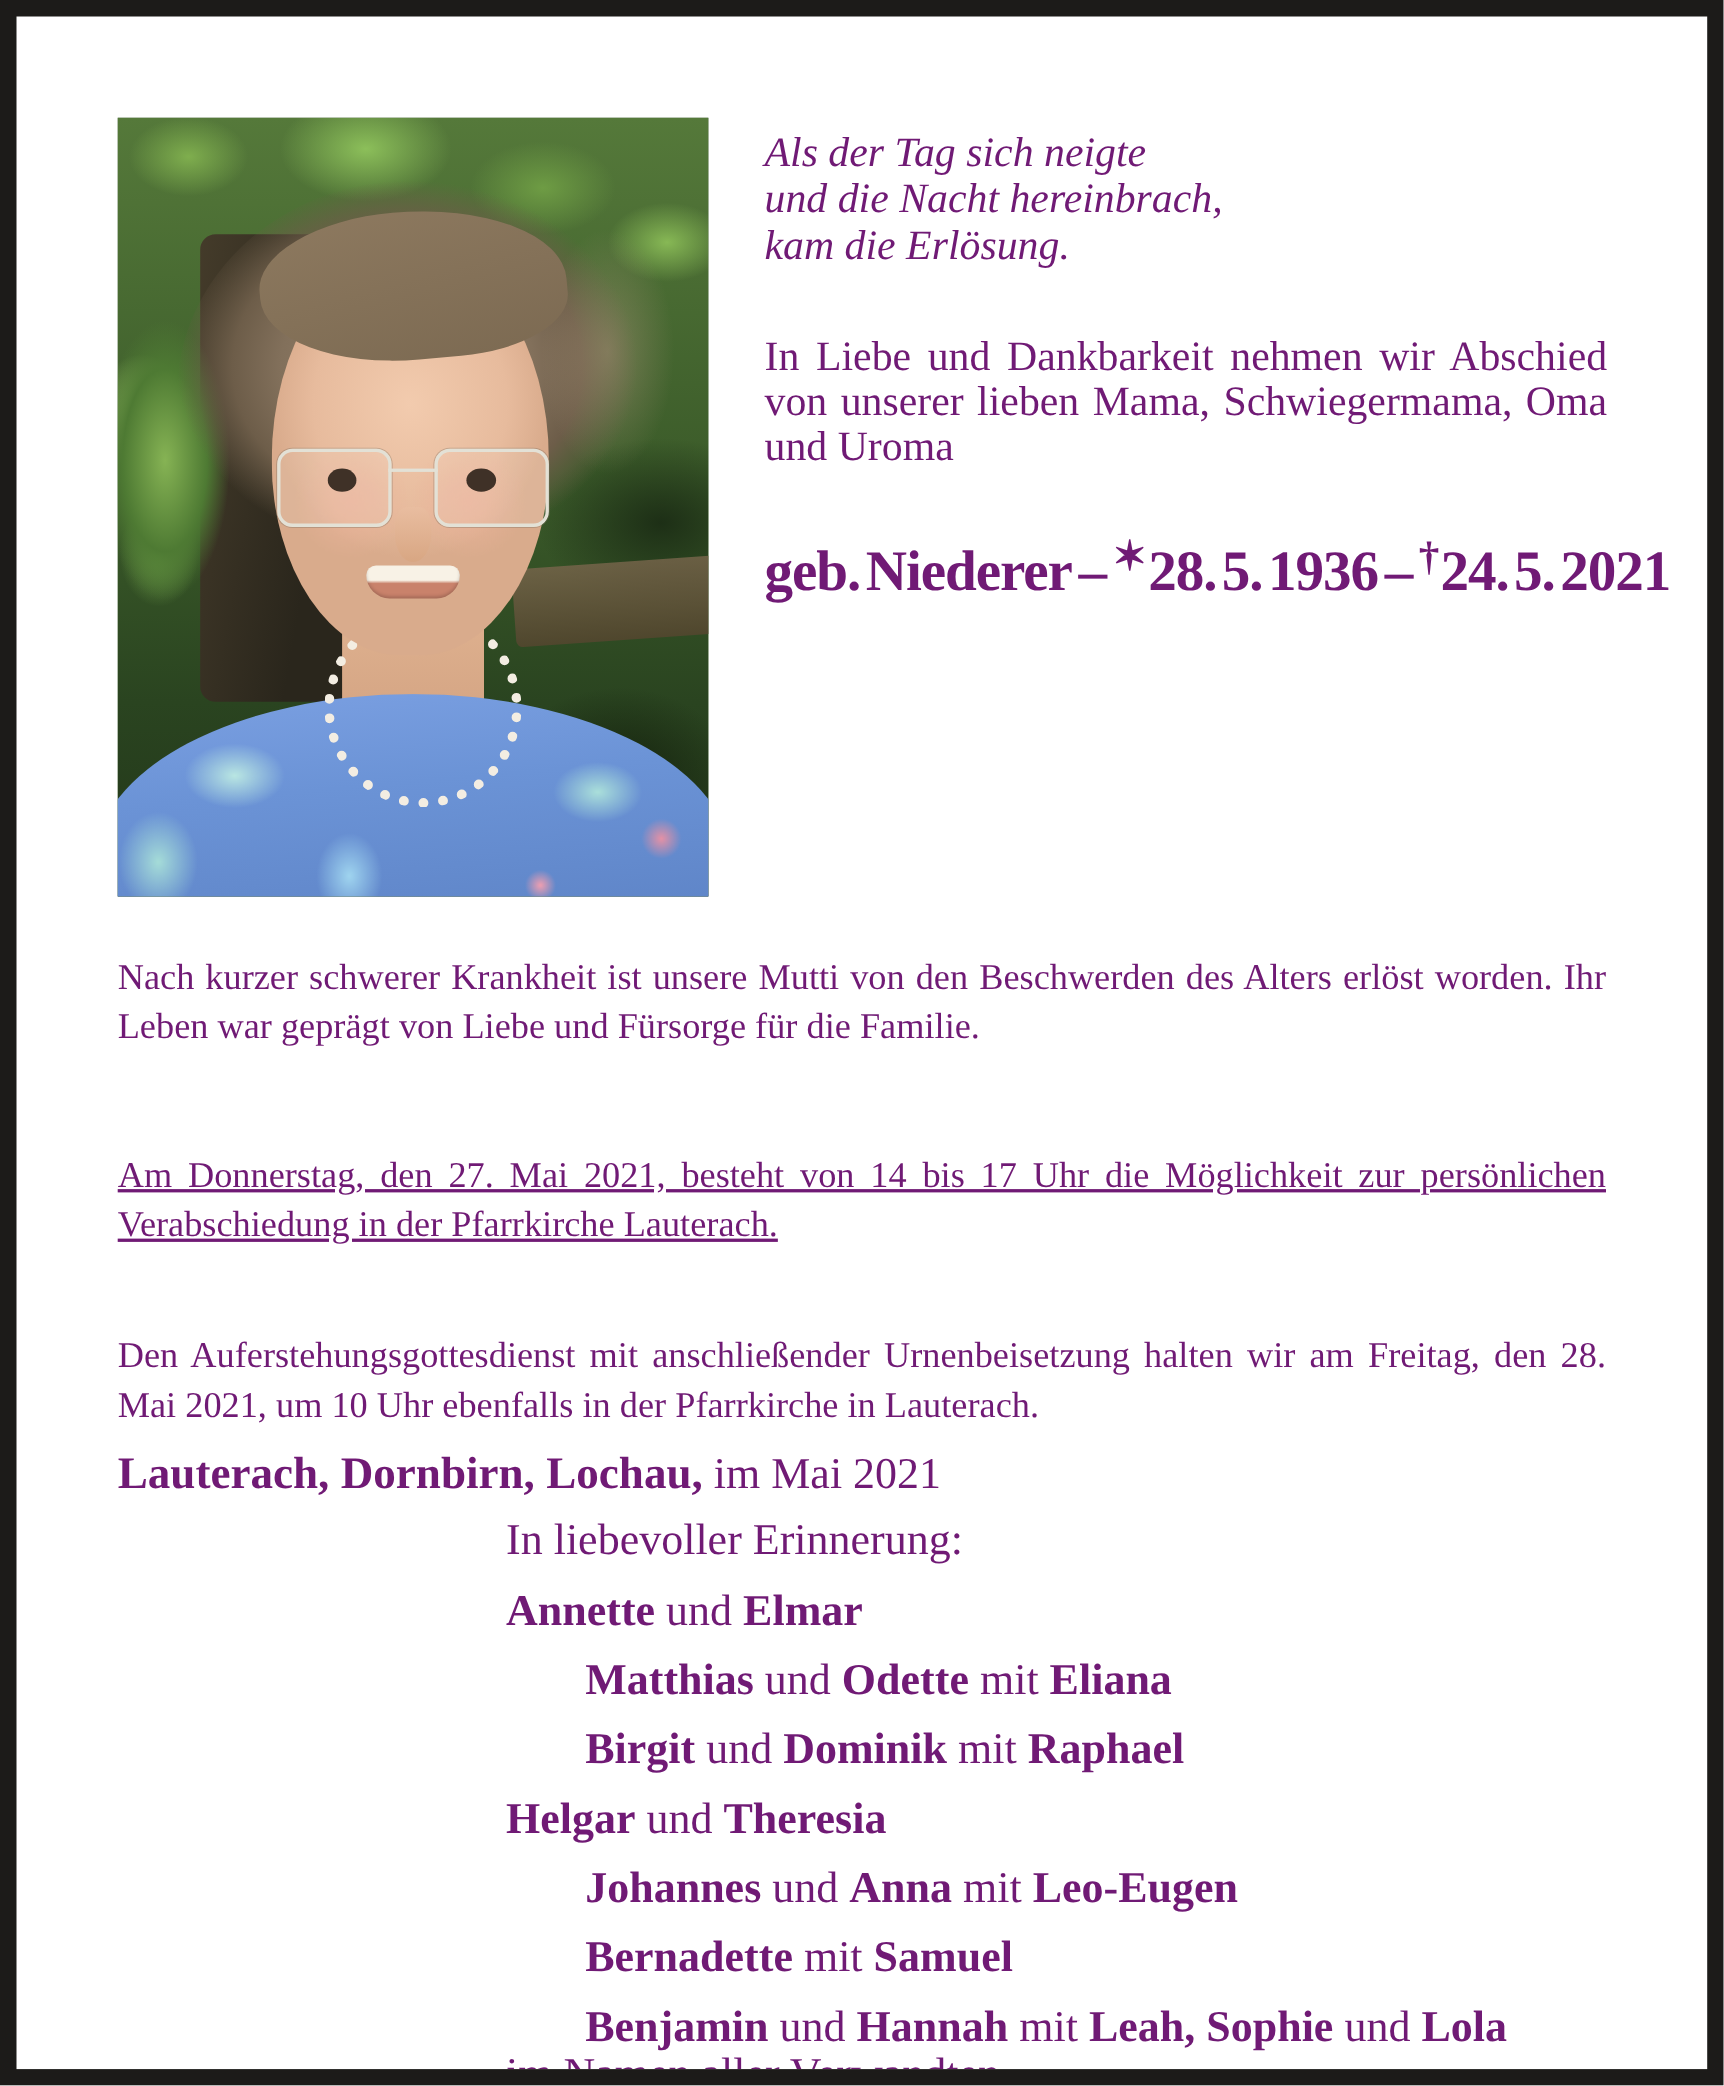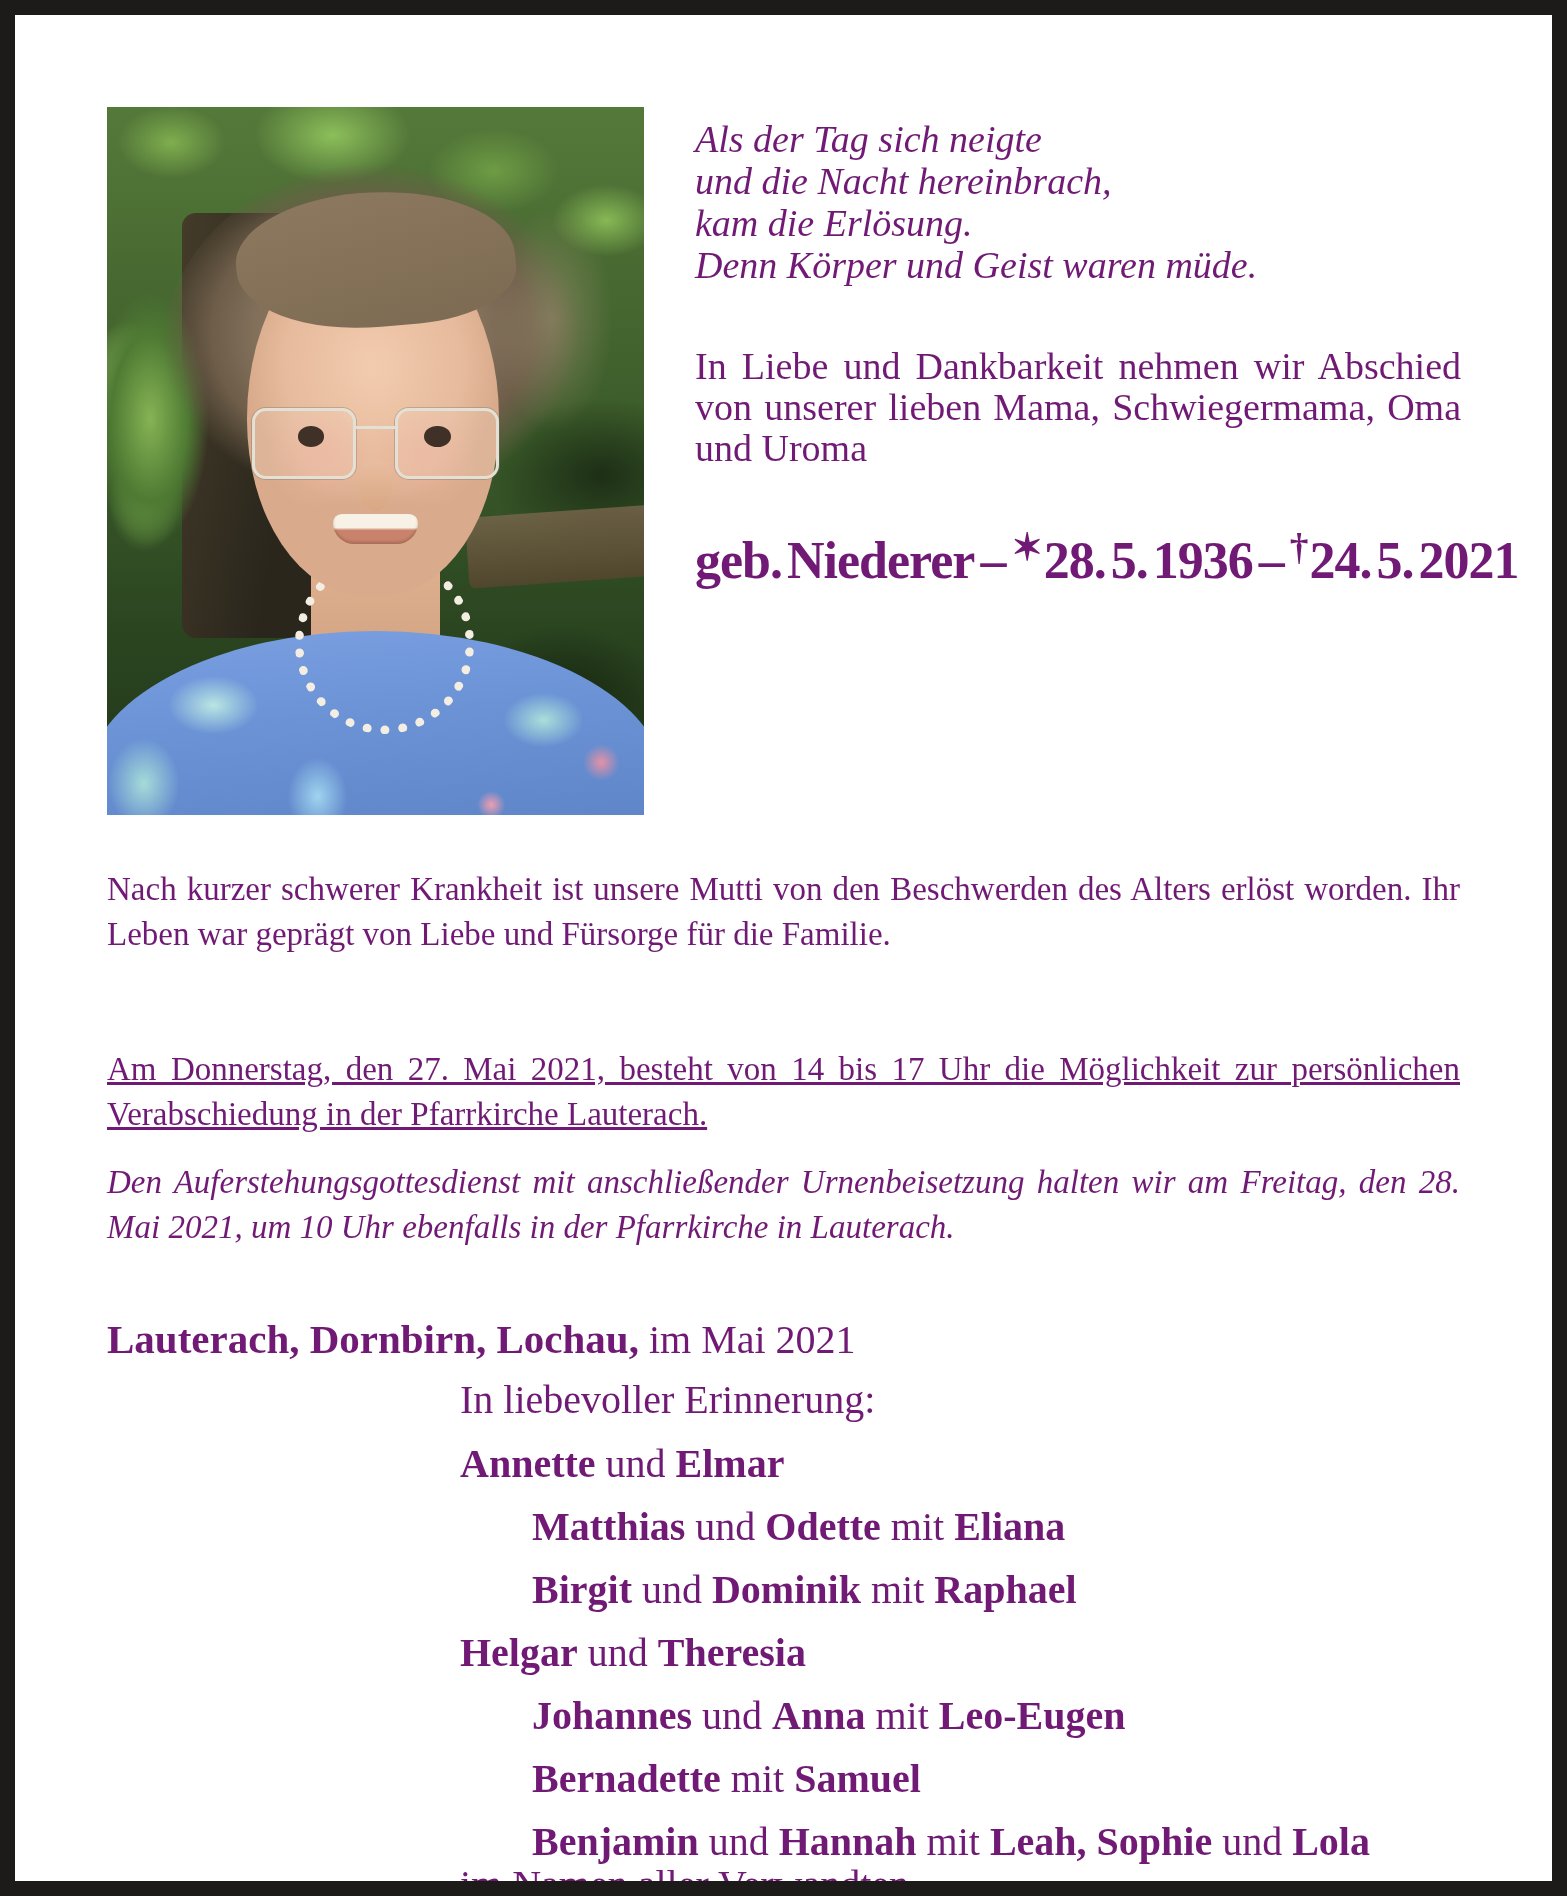--- a/index.html
+++ b/index.html
@@ -131,7 +131,6 @@
       <div>Als der Tag sich neigte</div>
       <div>und die Nacht hereinbrach,</div>
       <div>kam die Erlösung.</div>
-      <div>Denn Körper und Geist waren müde.</div>
     </div>
     <p class="intro">In Liebe und Dankbarkeit nehmen wir Abschied von unserer lieben Mama, Schwiegermama, Oma und Uroma</p>
     <div class="dates">

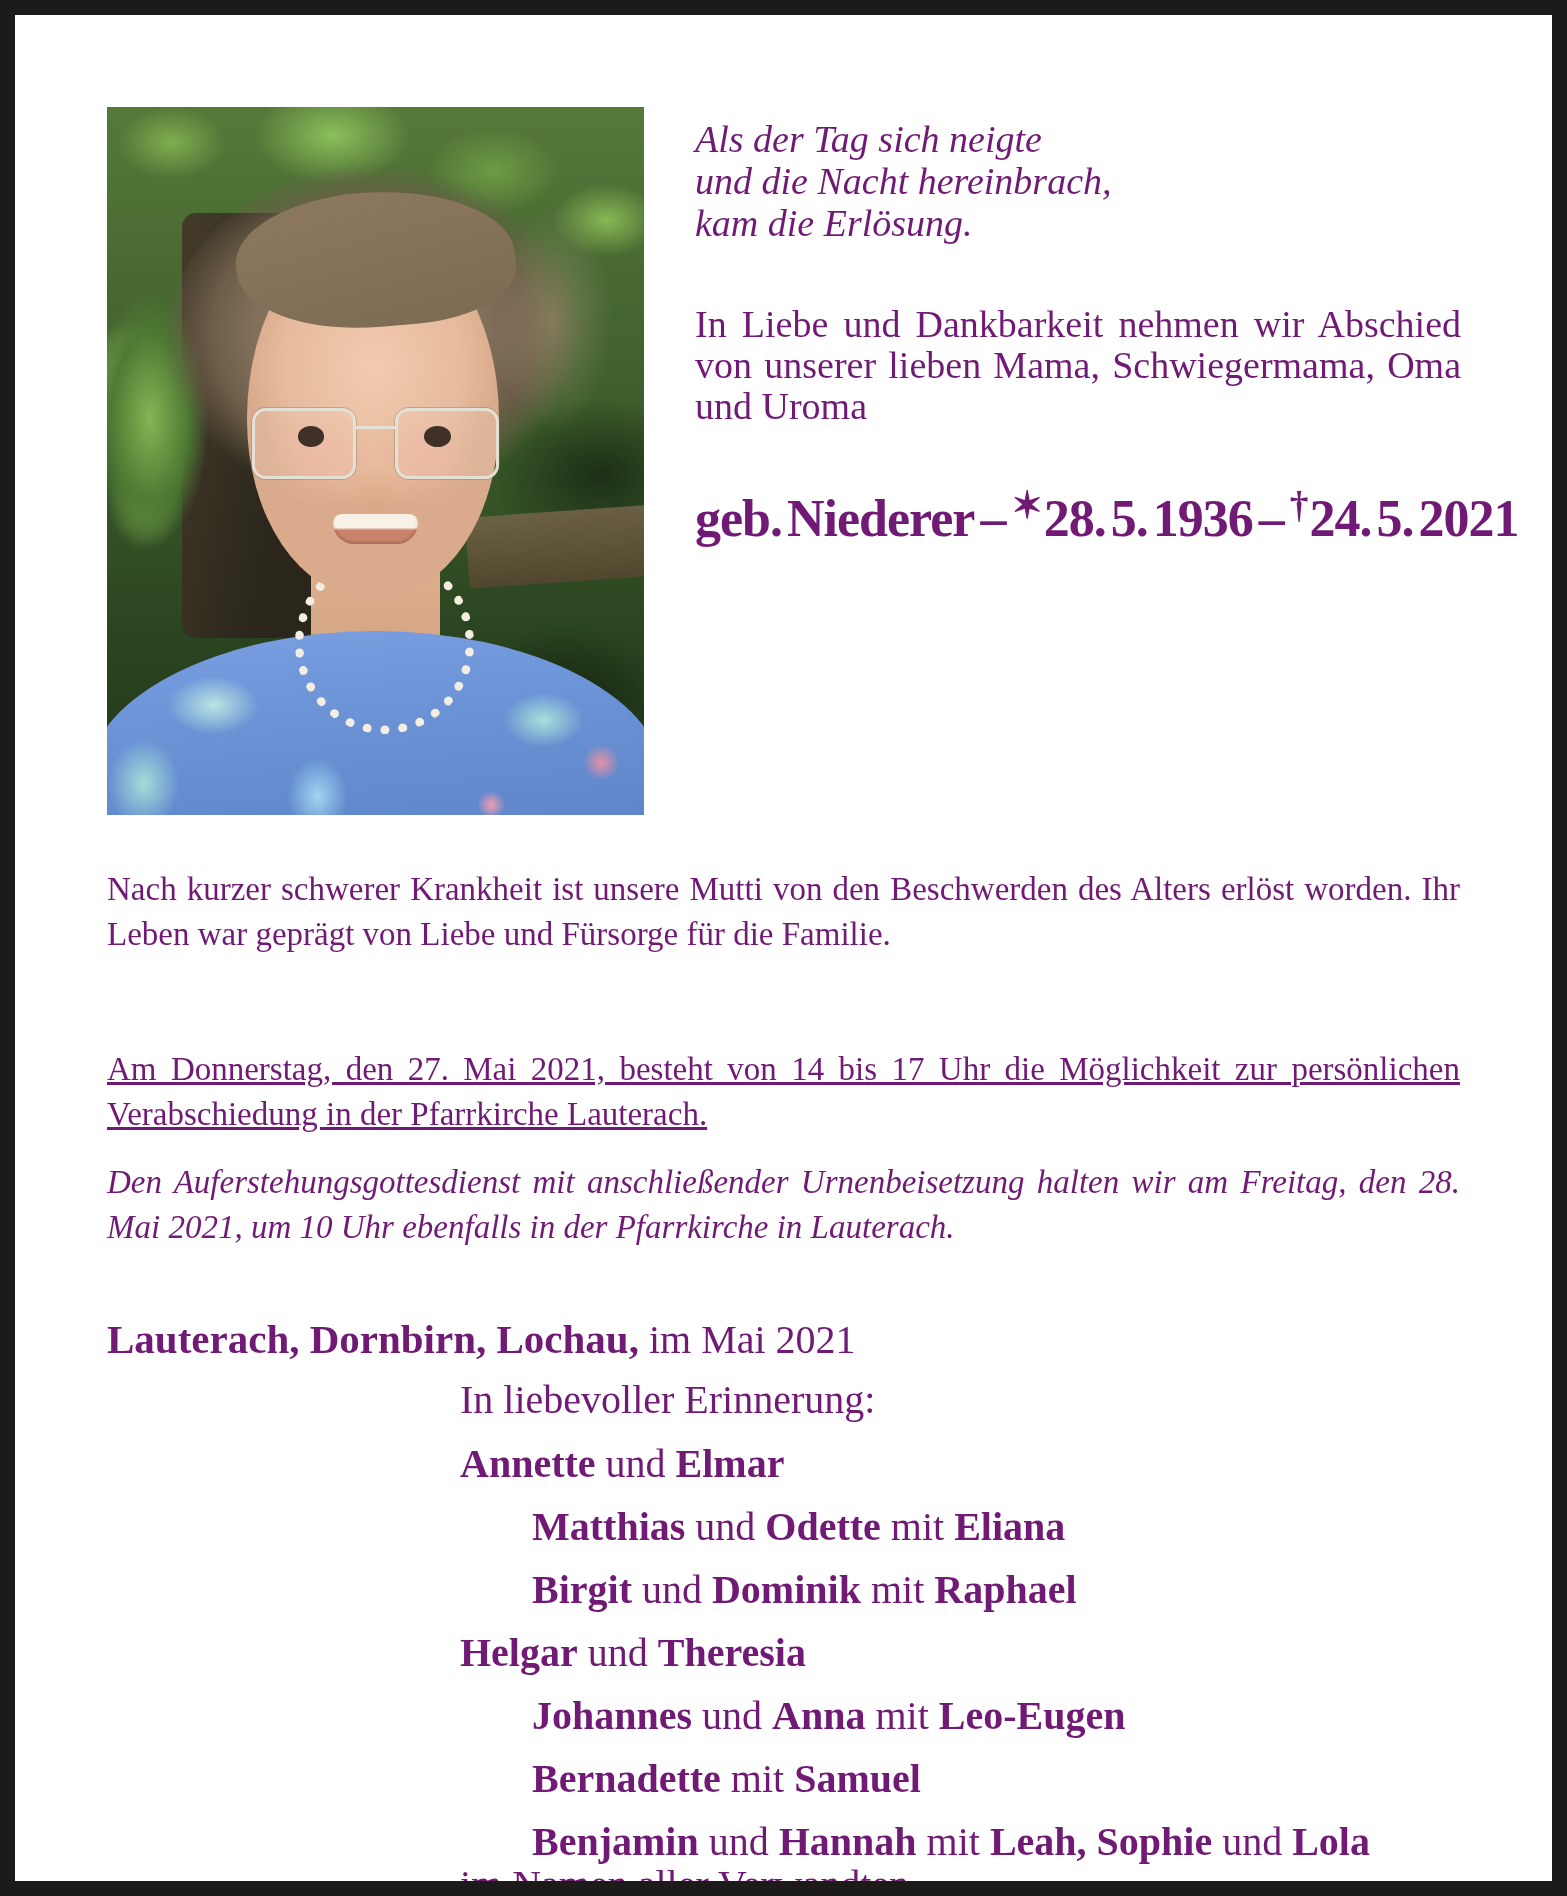--- a/index.html
+++ b/index.html
@@ -86,7 +86,7 @@
   .para { position:absolute; left:92px; width:1353px; margin:0; font-size:33px; line-height:45px; text-align:justify; }
   .p1 { top:852px; }
   .p2 { top:1032px;text-decoration:underline; }
-  .p3 { top:1145px;font-style:italic; }
+  .p3 { top:1196px; }
   .places { position:absolute; left:92px; top:1300px; margin:0; font-size:41px; }
   .places .bold { font-weight:700; }
   .places .date { margin-left:10px; font-size:40px; }

